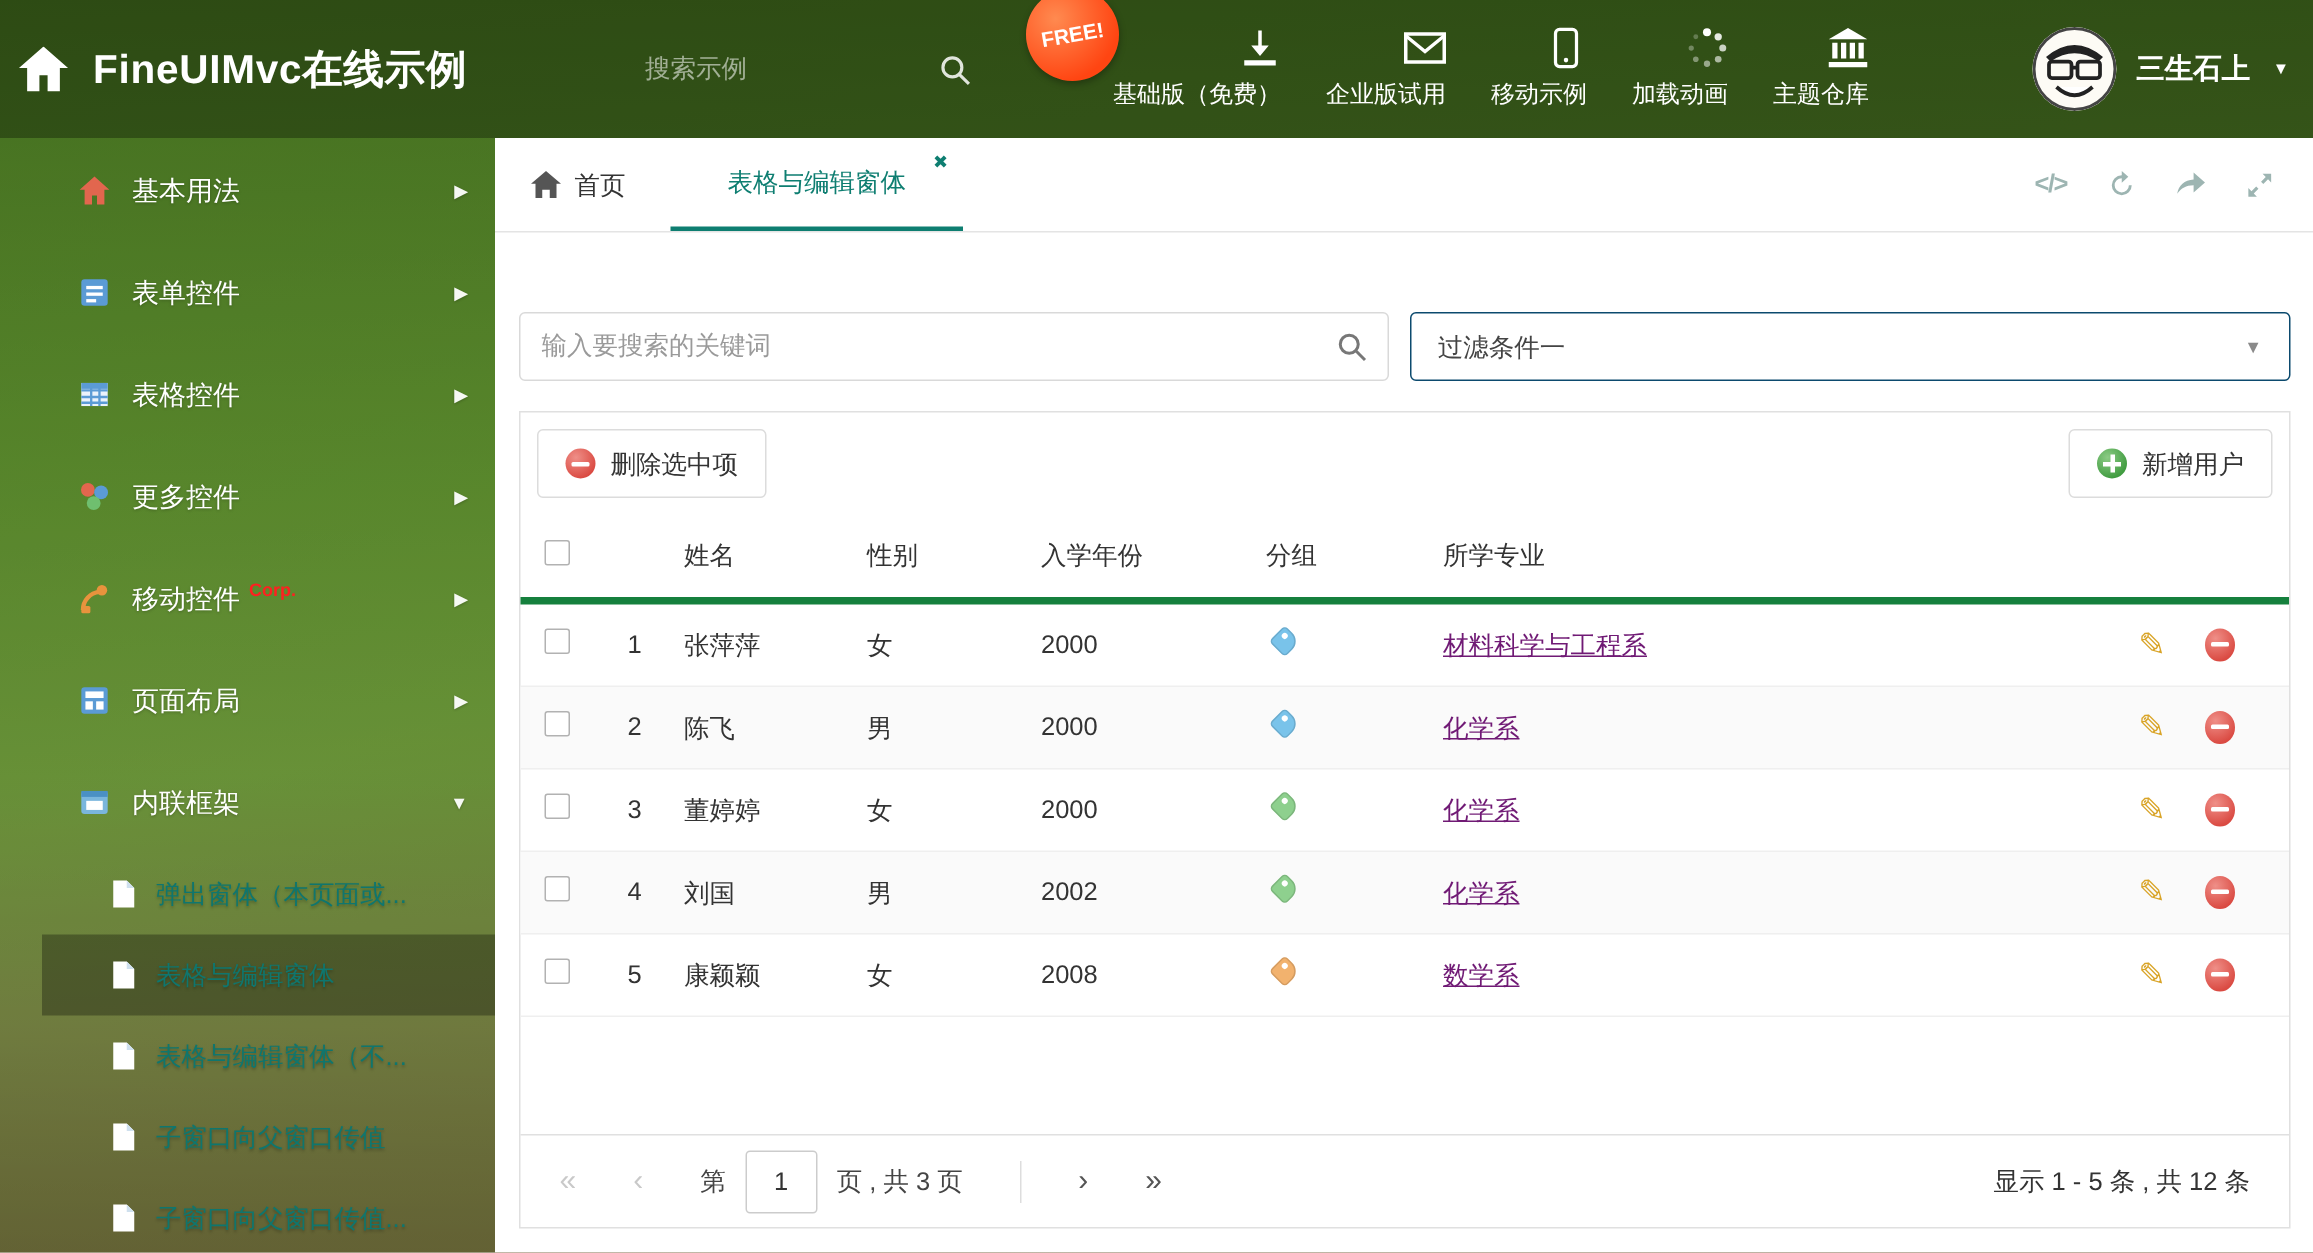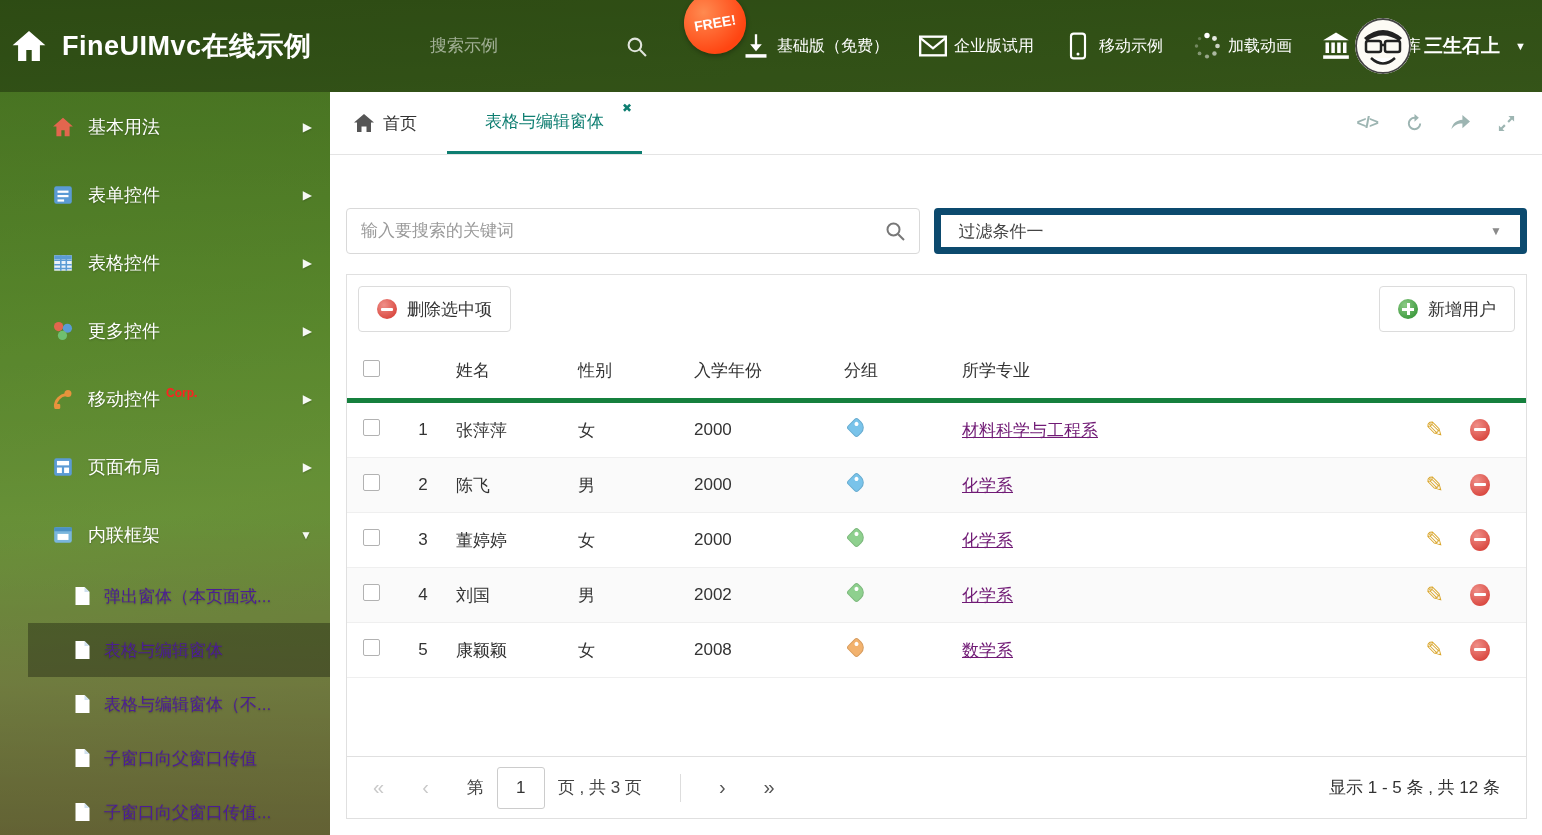--- a/index.html
+++ b/index.html
@@ -26,7 +26,7 @@
     display:flex; align-items:center; justify-content:center; font-weight:bold; font-size:14px;
     transform:rotate(-10deg); box-shadow:0 2px 5px rgba(0,0,0,.3); z-index:5; }
   .top-nav { position:absolute; left:742px; top:0; height:92px; display:flex; align-items:center; gap:30px; }
-  .nav-item { display:flex; flex-direction:row; align-items:center; gap:7px; font-size:16px; cursor:pointer; white-space:nowrap; }
+  .nav-item { display:flex; flex-direction:column; align-items:flex-end; gap:7px; font-size:16px; cursor:pointer; white-space:nowrap; }
   .nav-item svg { width:28px; height:28px; display:block; }
   .huser { position:absolute; right:16px; top:0; height:92px; display:flex; align-items:center; gap:13px;font-weight:bold; }
   .avatar { width:56px; height:56px; border-radius:50%; background:#fdfbf5; overflow:hidden; flex:0 0 56px; cursor:pointer; }

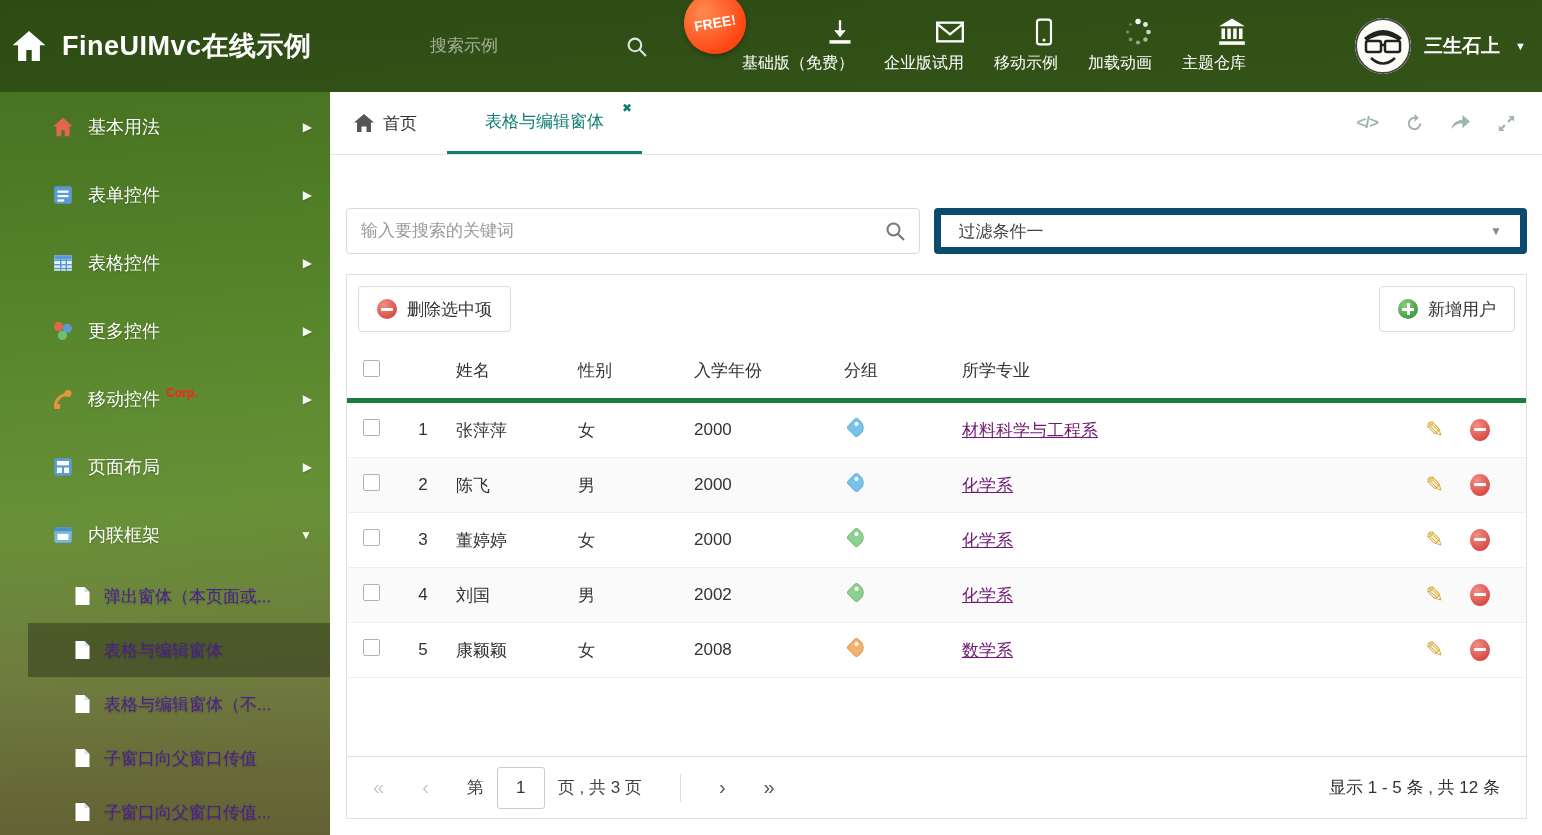--- a/index.html
+++ b/index.html
@@ -67,7 +67,7 @@
   .search-box input::placeholder { color:#9a9a9a; }
   .search-box .mag { color:#6a6a6a; }
   .search-box .mag svg { width:20px; height:20px; display:block; }
-  .filter-select { flex:1; height:46px; border:7px solid #0c4a6e; border-radius:4px; display:flex; align-items:center; padding:0 18px; font-size:17px; color:#444; cursor:pointer; background:#fff; }
+  .filter-select { flex:1; height:46px; border:1px solid #0c4a6e; border-radius:4px; display:flex; align-items:center; padding:0 18px; font-size:17px; color:#444; cursor:pointer; background:#fff; }
   .caret-down { margin-left:auto; color:#8a8a8a; font-size:12px; }
 
   .grid-panel { flex:1; border:1px solid #e0e0e0; display:flex; flex-direction:column; min-height:0; }

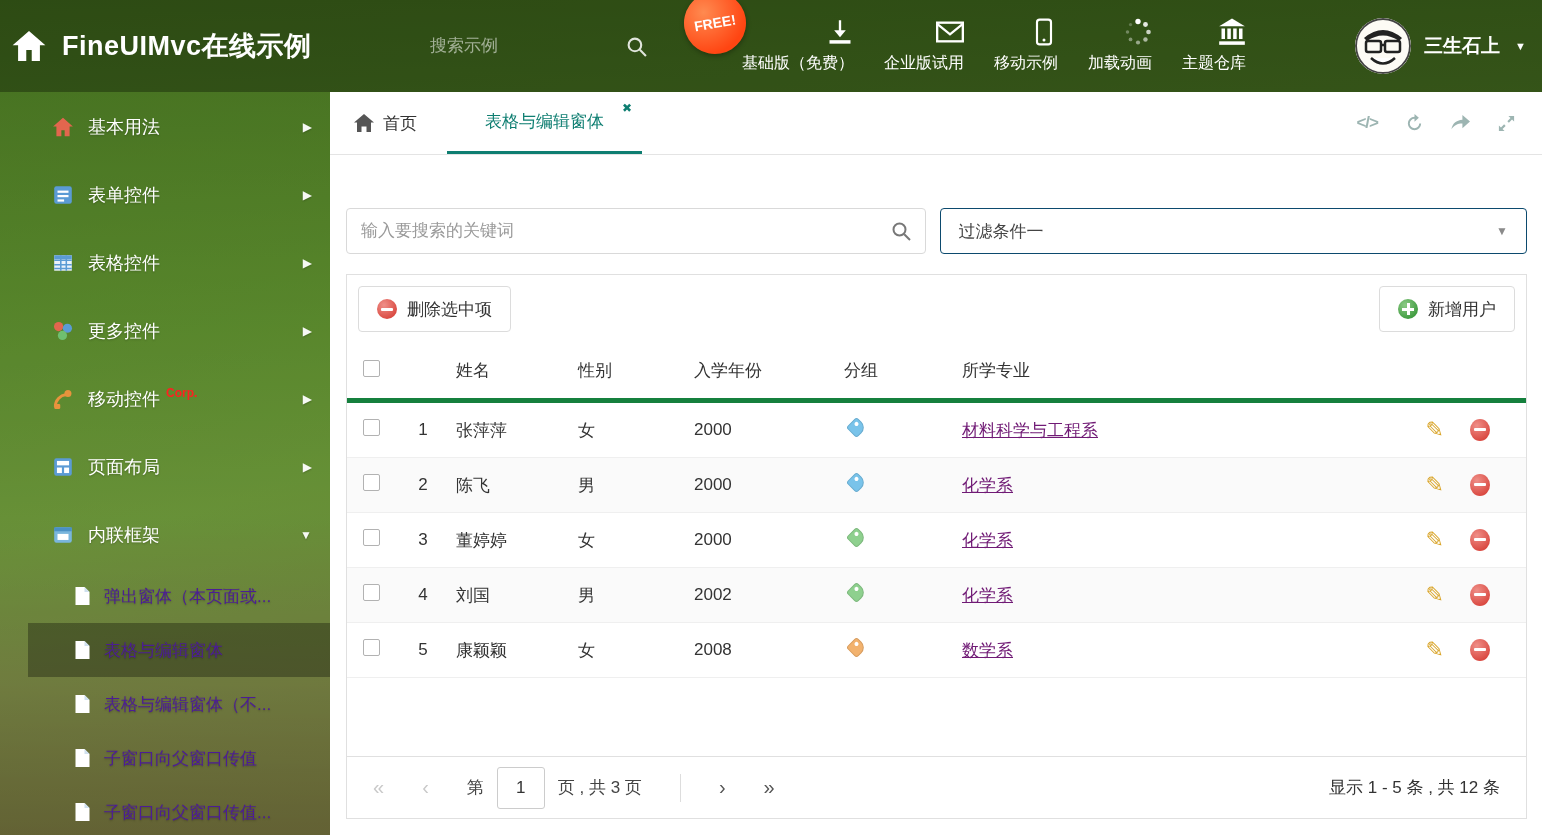--- a/index.html
+++ b/index.html
@@ -44,7 +44,7 @@
   .s-item .sicon svg { width:100%; height:100%; display:block; }
   .s-arrow { margin-left:auto; font-size:12px; opacity:.95; }
   .corp { color:#ff2020; font-size:12px; margin:-12px 0 0 6px; text-shadow:none; font-weight:bold; }
-  .s-subitem { height:54px; display:flex; align-items:center; padding-left:46px; color:#4c1d95; font-size:17px; cursor:pointer; text-shadow:0 1px 2px rgba(0,0,0,.25); }
+  .s-subitem { height:54px; display:flex; align-items:center; padding-left:46px; color:#0f766e; font-size:17px; cursor:pointer; text-shadow:0 1px 2px rgba(0,0,0,.25); }
   .s-subitem .ficon { width:17px; height:20px; margin-right:13px; flex:0 0 17px; }
   .s-subitem .ficon svg { width:100%; height:100%; display:block; }
   .s-subitem.active { background:rgba(0,0,0,.30); }

